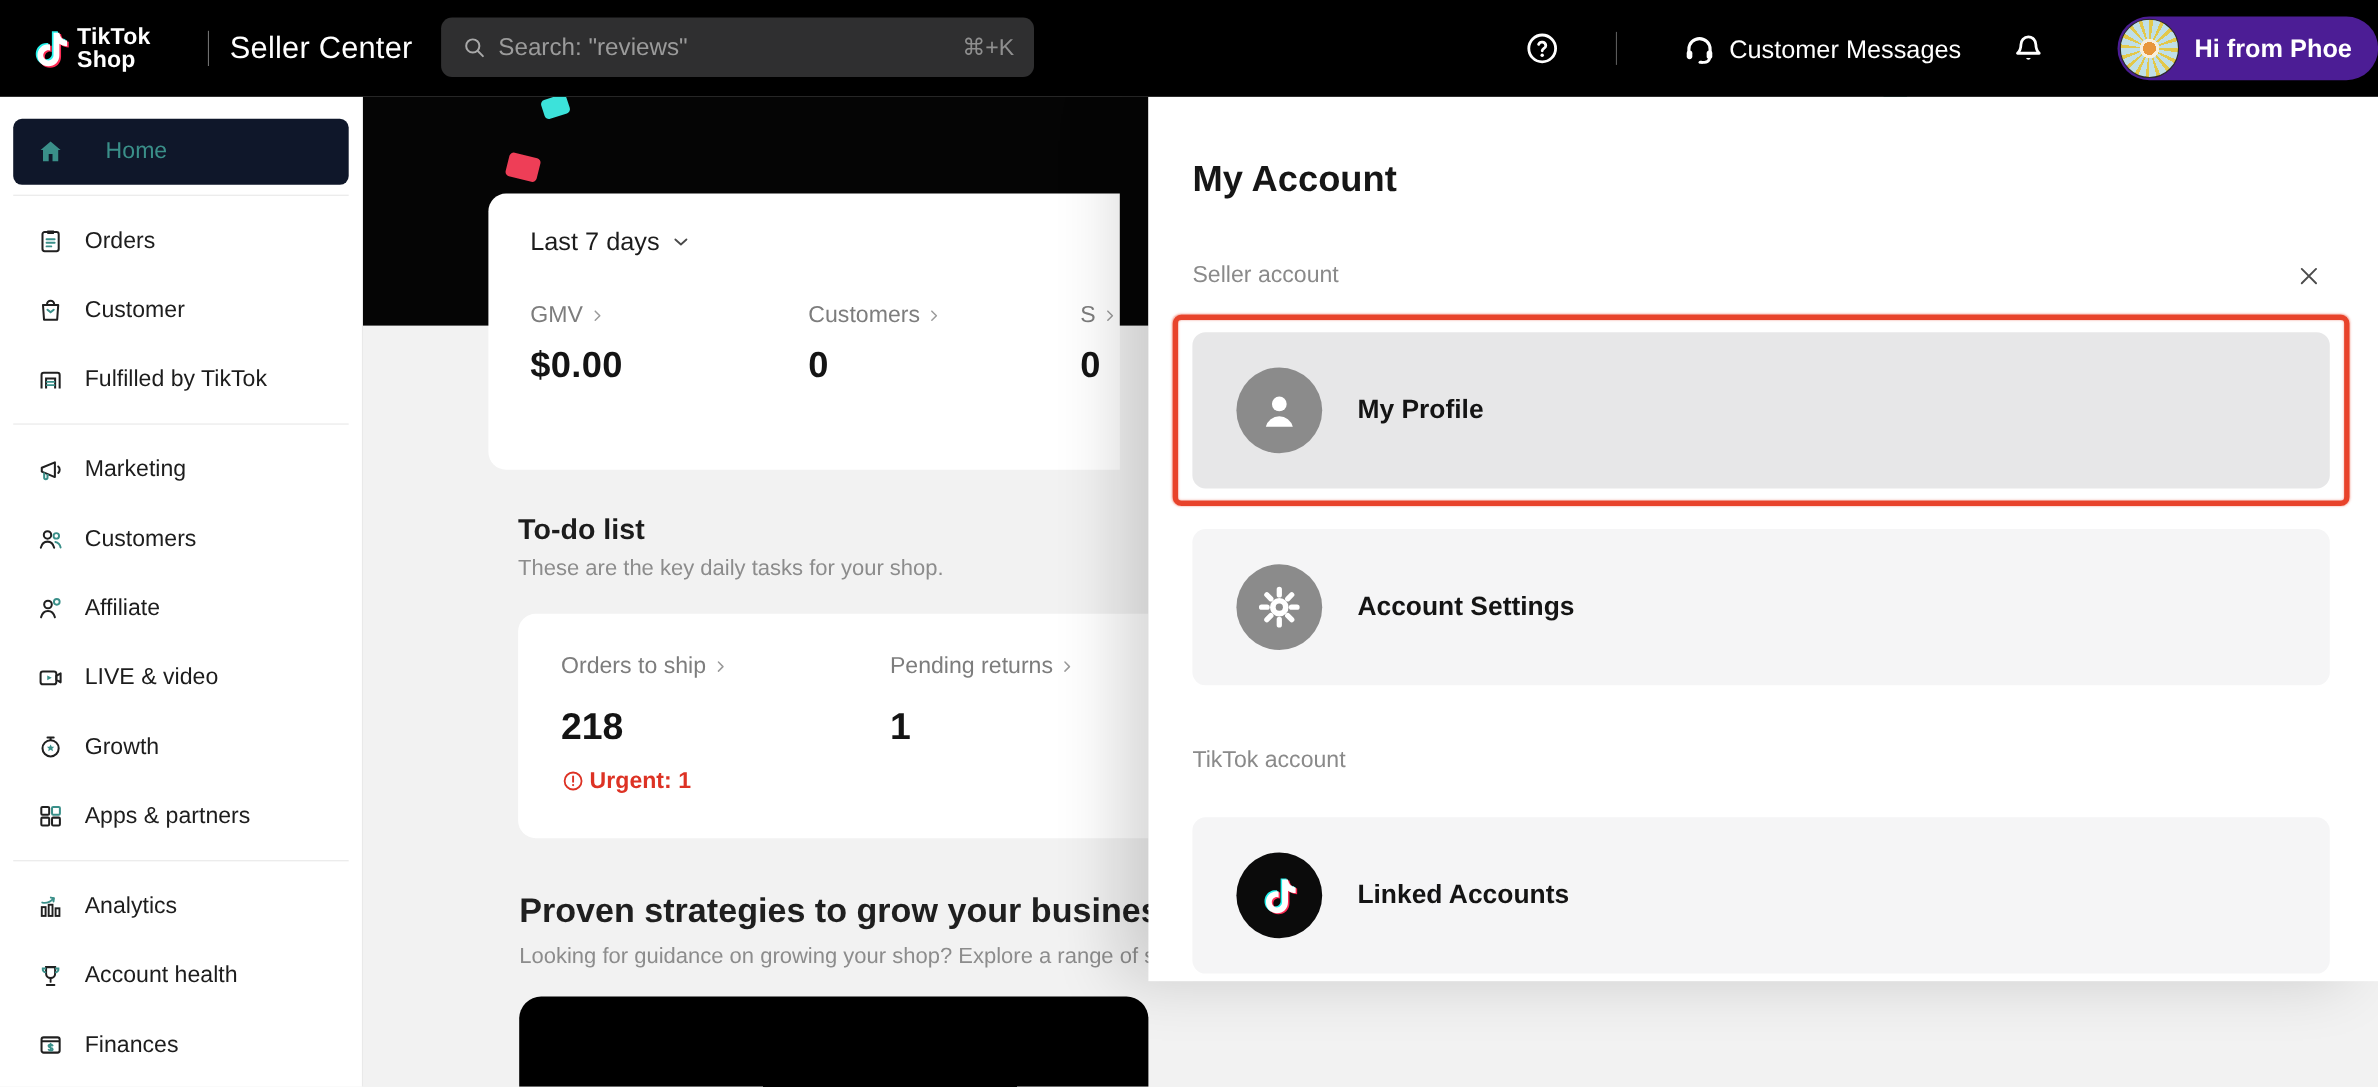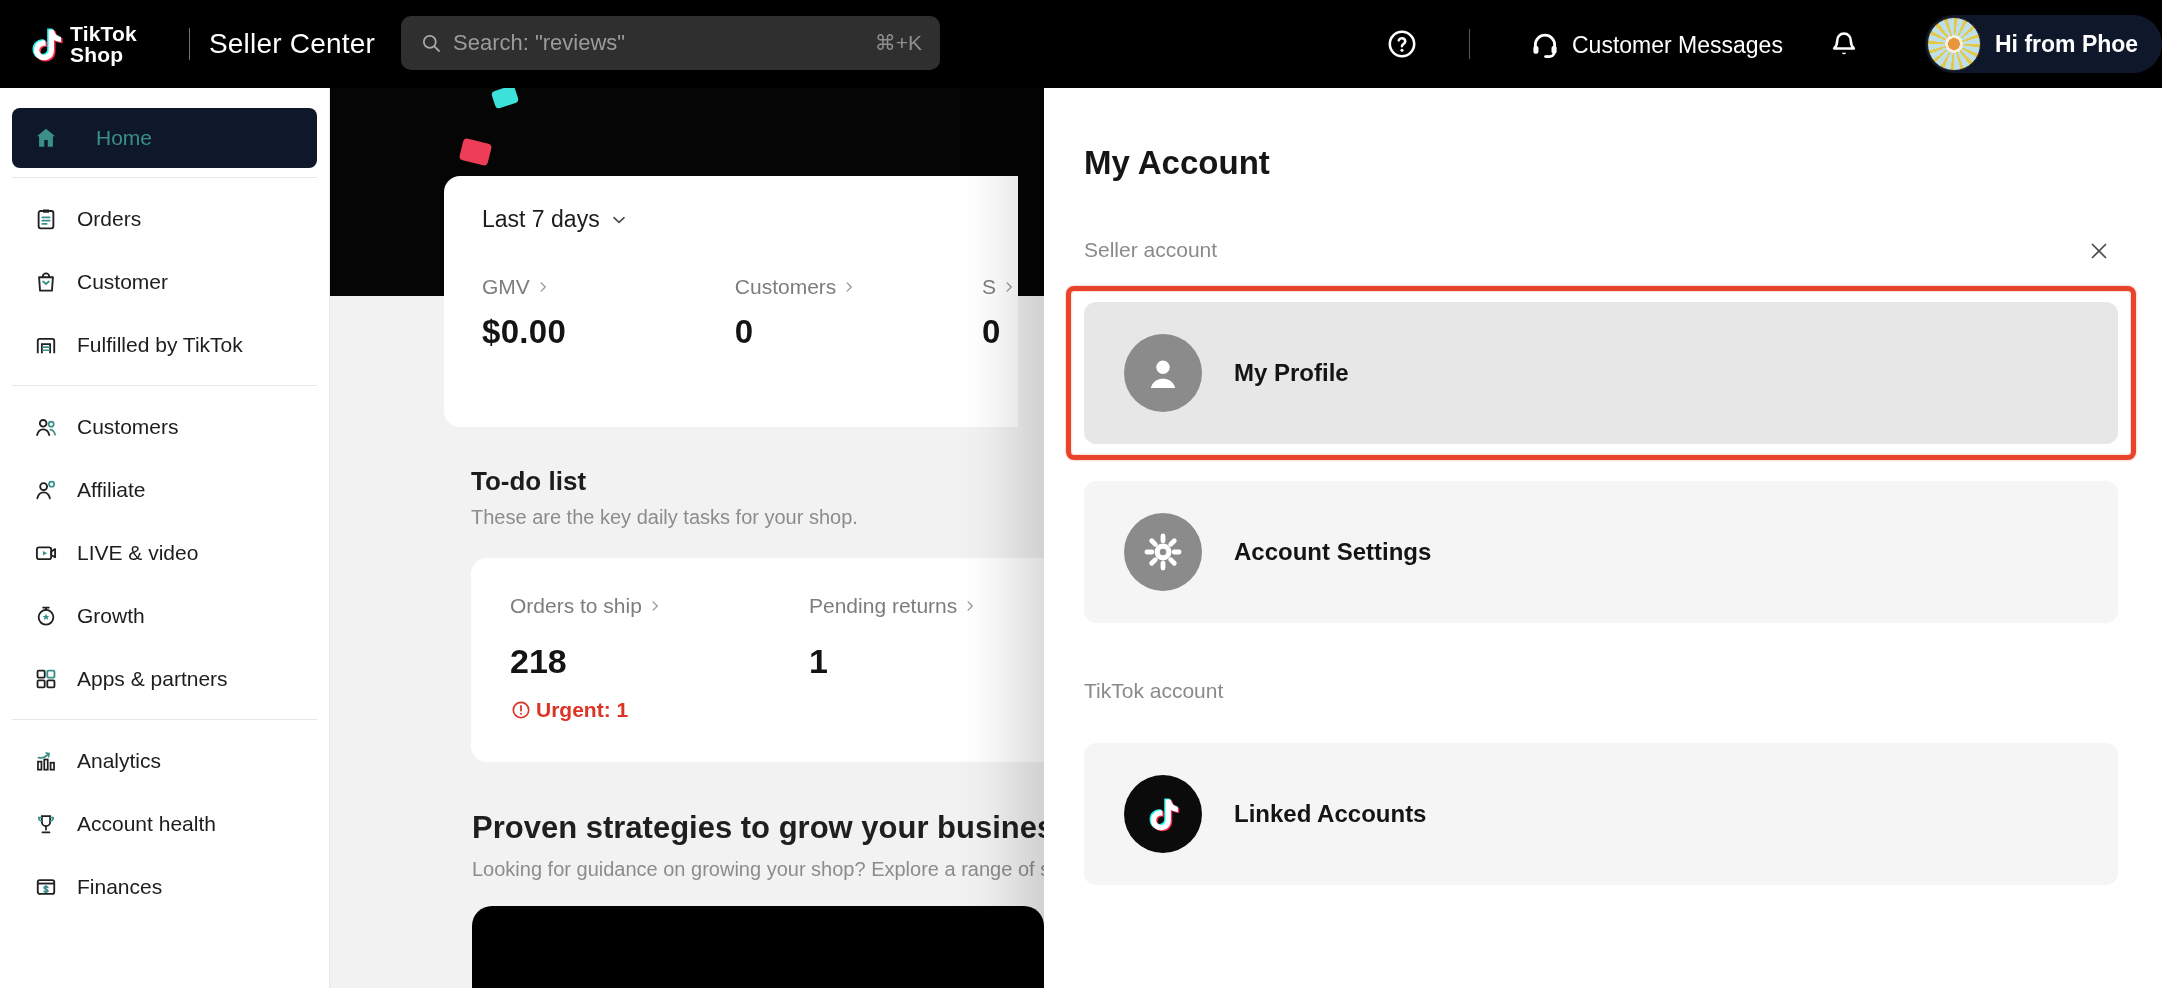--- a/index.html
+++ b/index.html
@@ -29,7 +29,7 @@
   #cust-msg svg { width:34px; height:34px; }
   #cust-msg .lbl { color:#fff; font-size:23px; font-weight:500; }
   #bell-icon { left:1828px; width:32px; height:32px; }
-  #user-pill { position:absolute; left:1925px; top:15px; height:58px; background:#0f172a; border-radius:29px;
+  #user-pill { position:absolute; left:1925px; top:15px; height:58px; background:#4c1d95; border-radius:29px;
     display:flex; align-items:center; padding:0 24px 0 2px; cursor:pointer; }
   .avatar { width:54px; height:54px; border-radius:50%; flex:none; border:1px solid #2a2a2a;
     background:

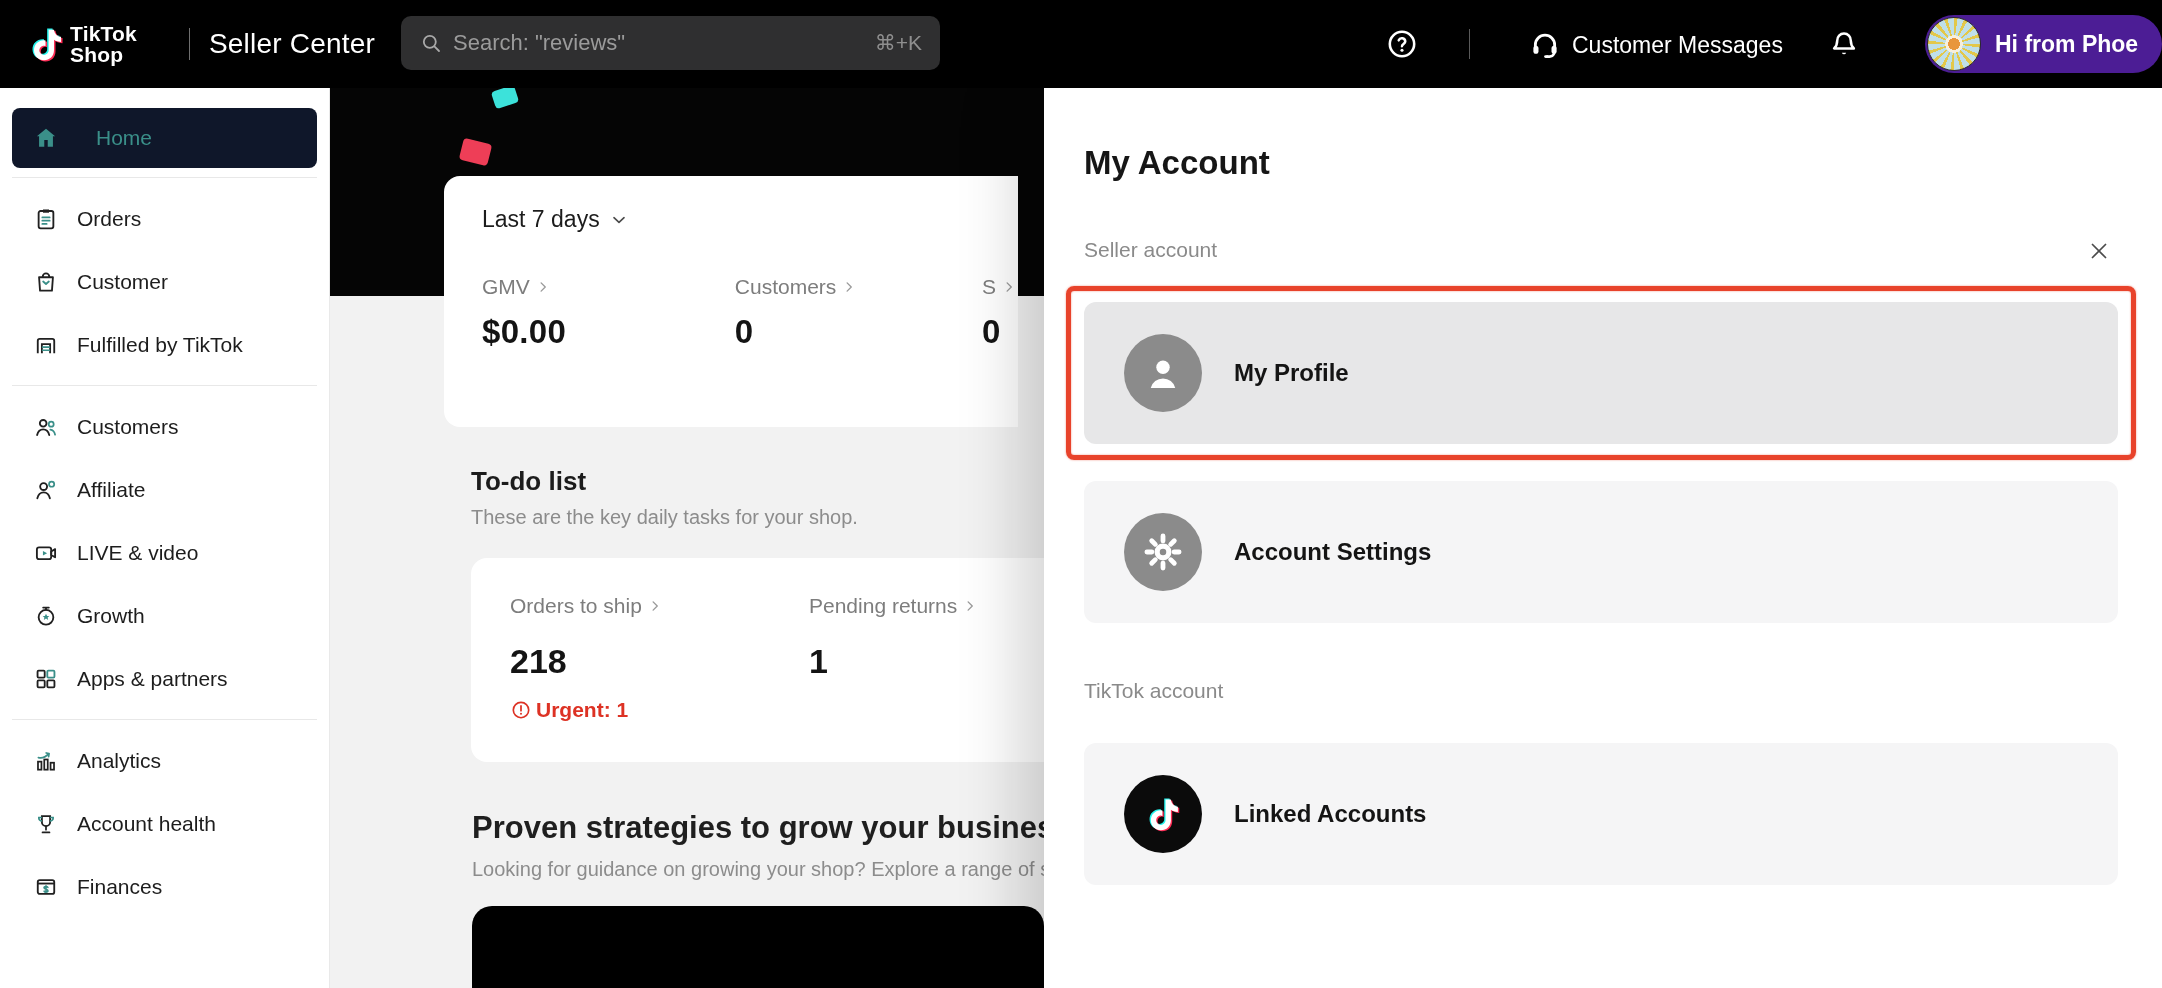--- a/index.html
+++ b/index.html
@@ -87,7 +87,7 @@
     border-radius:20px 20px 0 0; z-index:5; }
 
   
-  #panel { position:absolute; left:1044px; top:88px; width:1118px; height:900px; background:#fff; z-index:50;
+  #panel { position:absolute; left:1044px; top:88px; width:1118px; height:804px; background:#fff; z-index:50;
     box-shadow:-28px 0 56px rgba(0,0,0,.16); padding:0 44px 0 40px; }
   #panel-title { margin-top:56px; font-size:33px; font-weight:600; color:#161616; }
   #panel-close { position:absolute; top:150px; right:50px; width:26px; height:26px; cursor:pointer; }

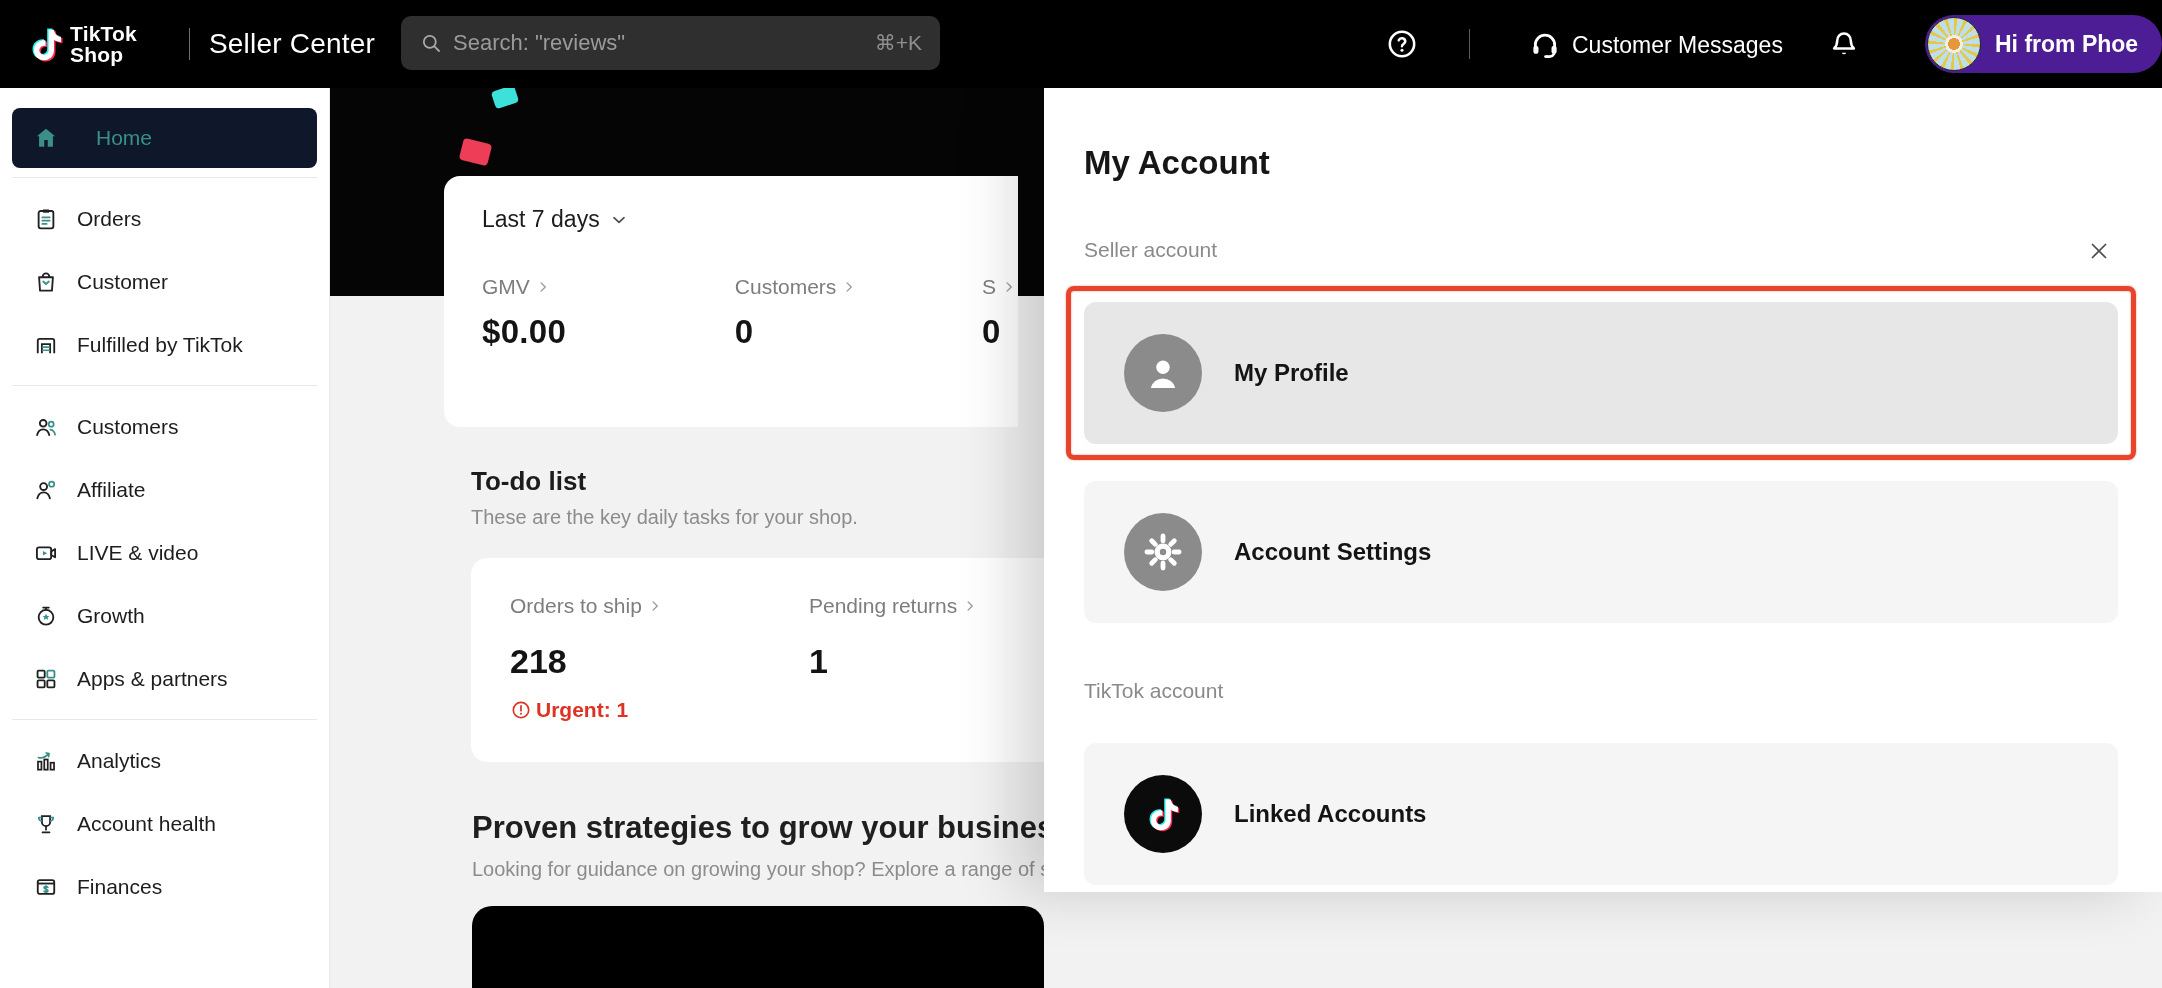--- a/index.html
+++ b/index.html
@@ -209,6 +209,16 @@
       <div class="sb-item">
         <span class="sb-ic">
           <svg viewBox="0 0 24 24">
+            <path d="m4.6 10.4 11-4.6v12.4l-11-4.6z" fill="none" stroke="#202020" stroke-width="1.7" stroke-linejoin="round"></path>
+            <path d="M6.6 14.4v4.2a1.4 1.4 0 0 0 2.8 0v-3" fill="none" stroke="#3a8f89" stroke-width="1.7"></path>
+            <path d="M18.4 9.3a3.6 3.6 0 0 1 0 5.4" fill="none" stroke="#202020" stroke-width="1.7" stroke-linecap="round"></path>
+          </svg>
+        </span>
+        <span class="sb-lbl">Marketing</span>
+      </div>
+      <div class="sb-item">
+        <span class="sb-ic">
+          <svg viewBox="0 0 24 24">
             <circle cx="9.4" cy="8.6" r="3.1" fill="none" stroke="#202020" stroke-width="1.7"></circle>
             <path d="M3.8 19.4c.8-3.2 3-5.2 5.6-5.2s4.8 2 5.6 5.2" fill="none" stroke="#202020" stroke-width="1.7" stroke-linecap="round"></path>
             <circle cx="16.8" cy="9.4" r="2.3" fill="none" stroke="#3a8f89" stroke-width="1.6"></circle>

